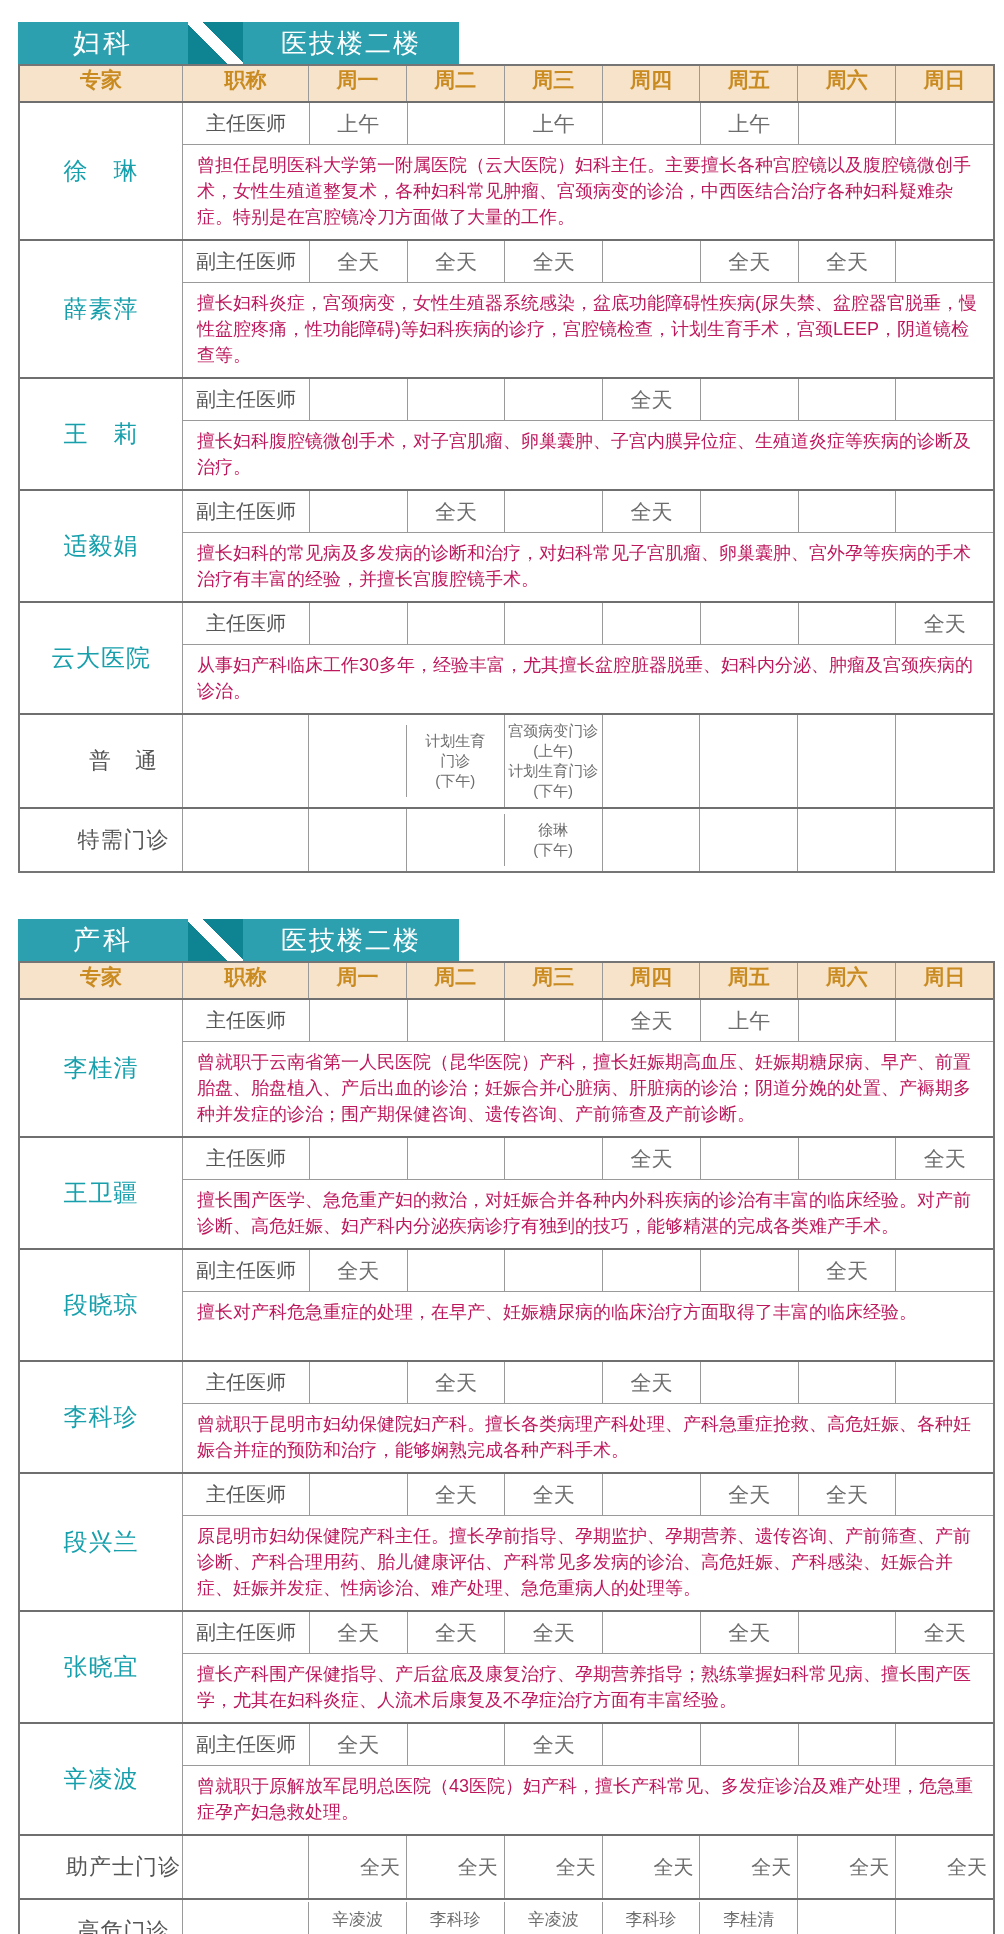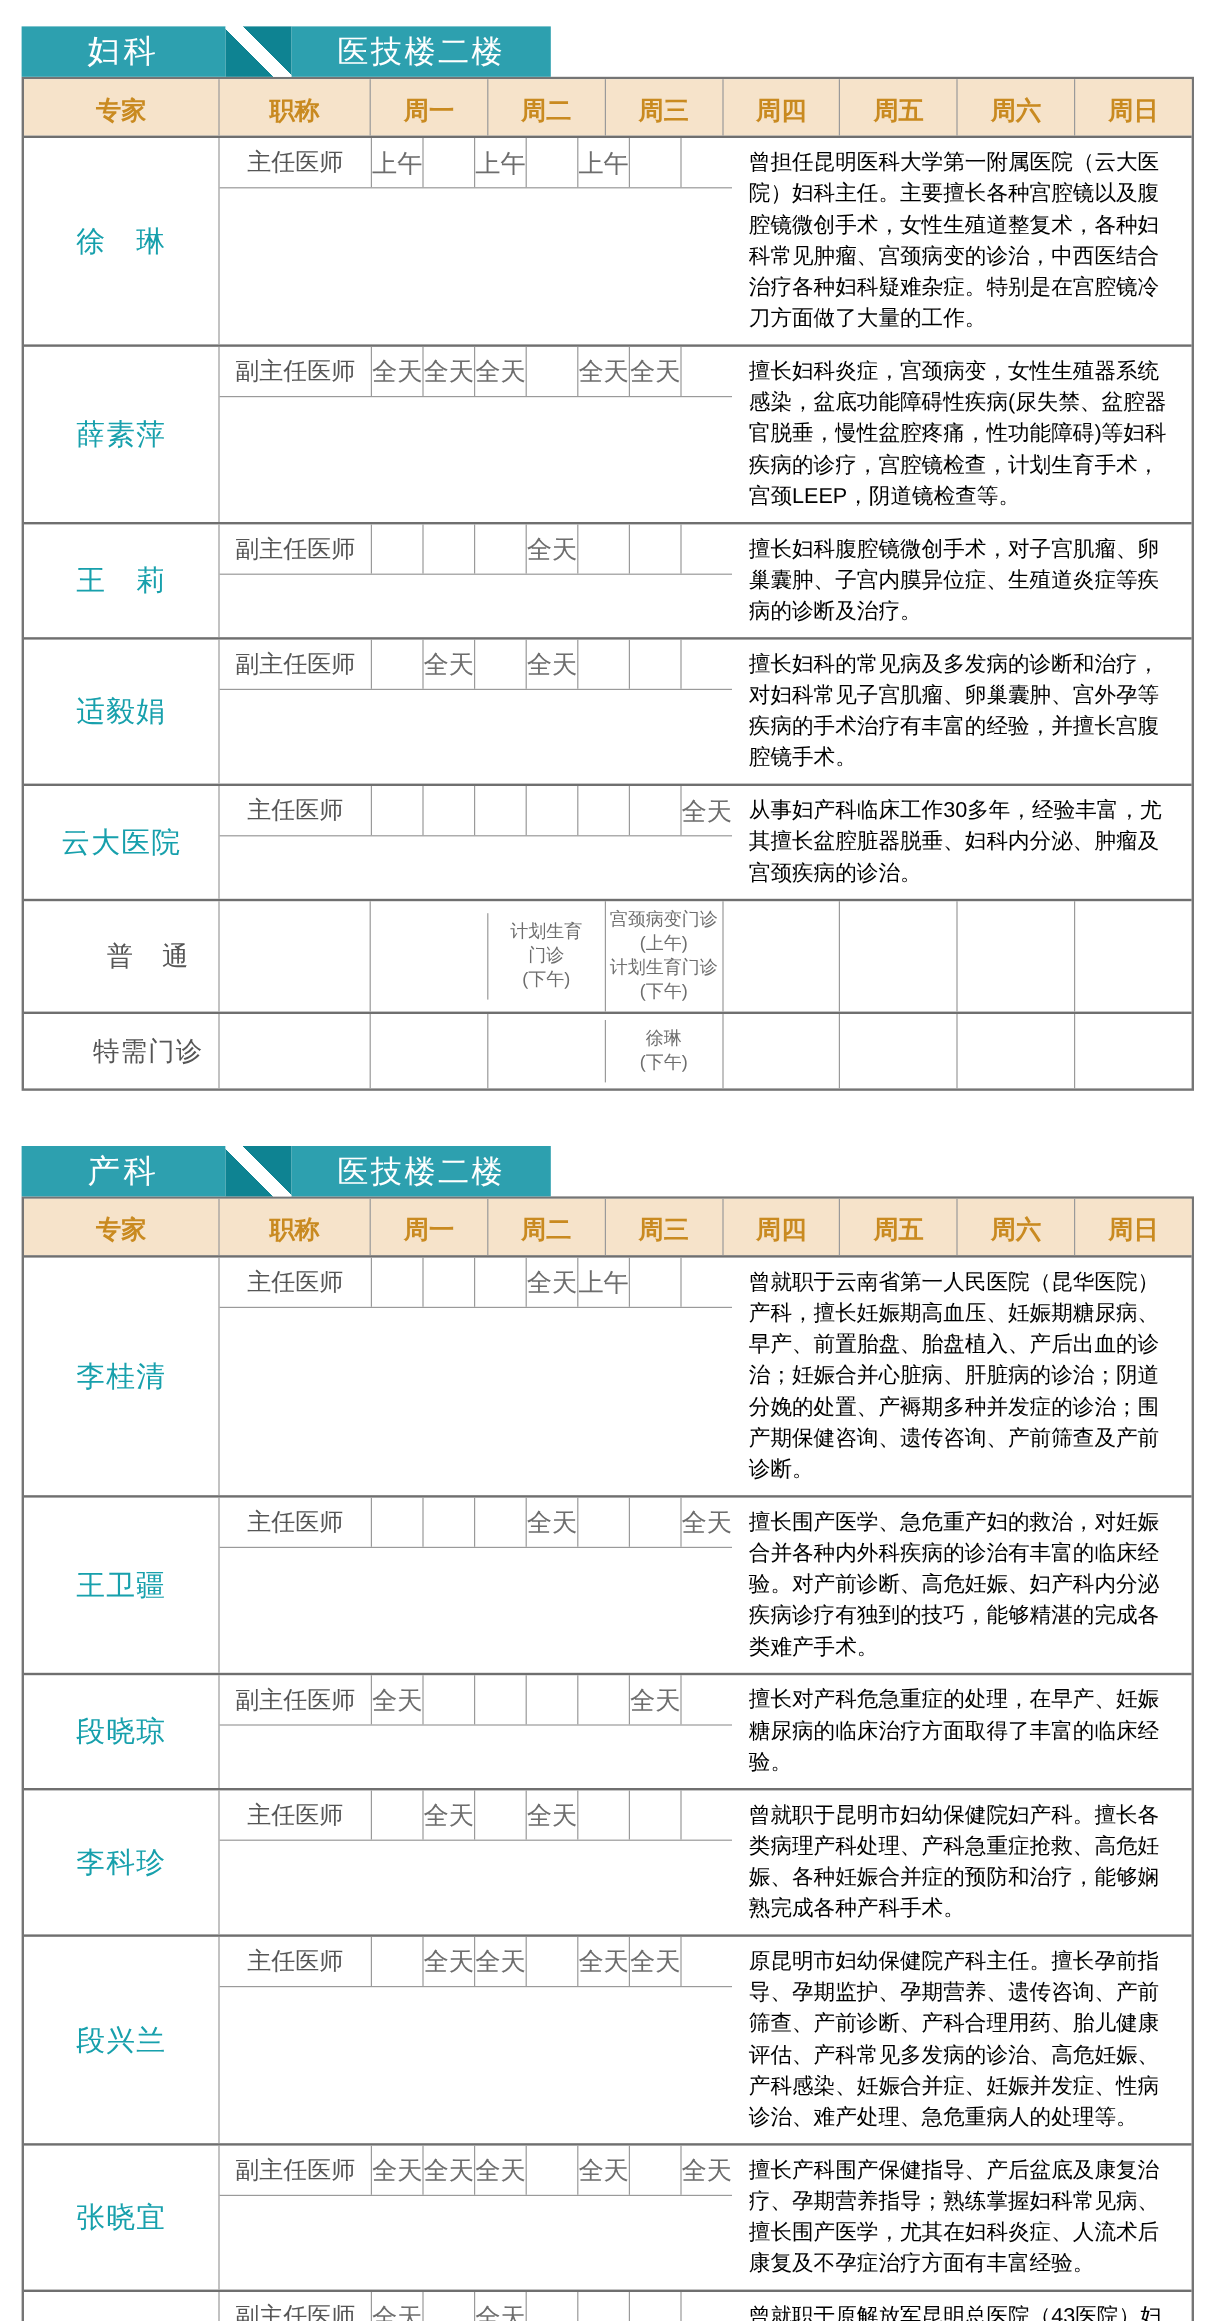--- a/index.html
+++ b/index.html
@@ -21,7 +21,7 @@
   .sched > div + div{border-top:2px solid #6f6f6f;}
 
   .header-row{display:grid;grid-template-columns:162px 126px repeat(7,1fr);background:#F6E3CA;}
-  .header-cell{color:#C98A20;font-weight:bold;font-size:21px;text-align:center;padding:12px 0 7px;}
+  .header-cell{color:#C98A20;font-weight:bold;font-size:21px;text-align:center;padding:0 0 7px;}
   .header-cell+.header-cell{border-left:1.5px solid #9a9a9a;}
 
   .block{display:flex;}

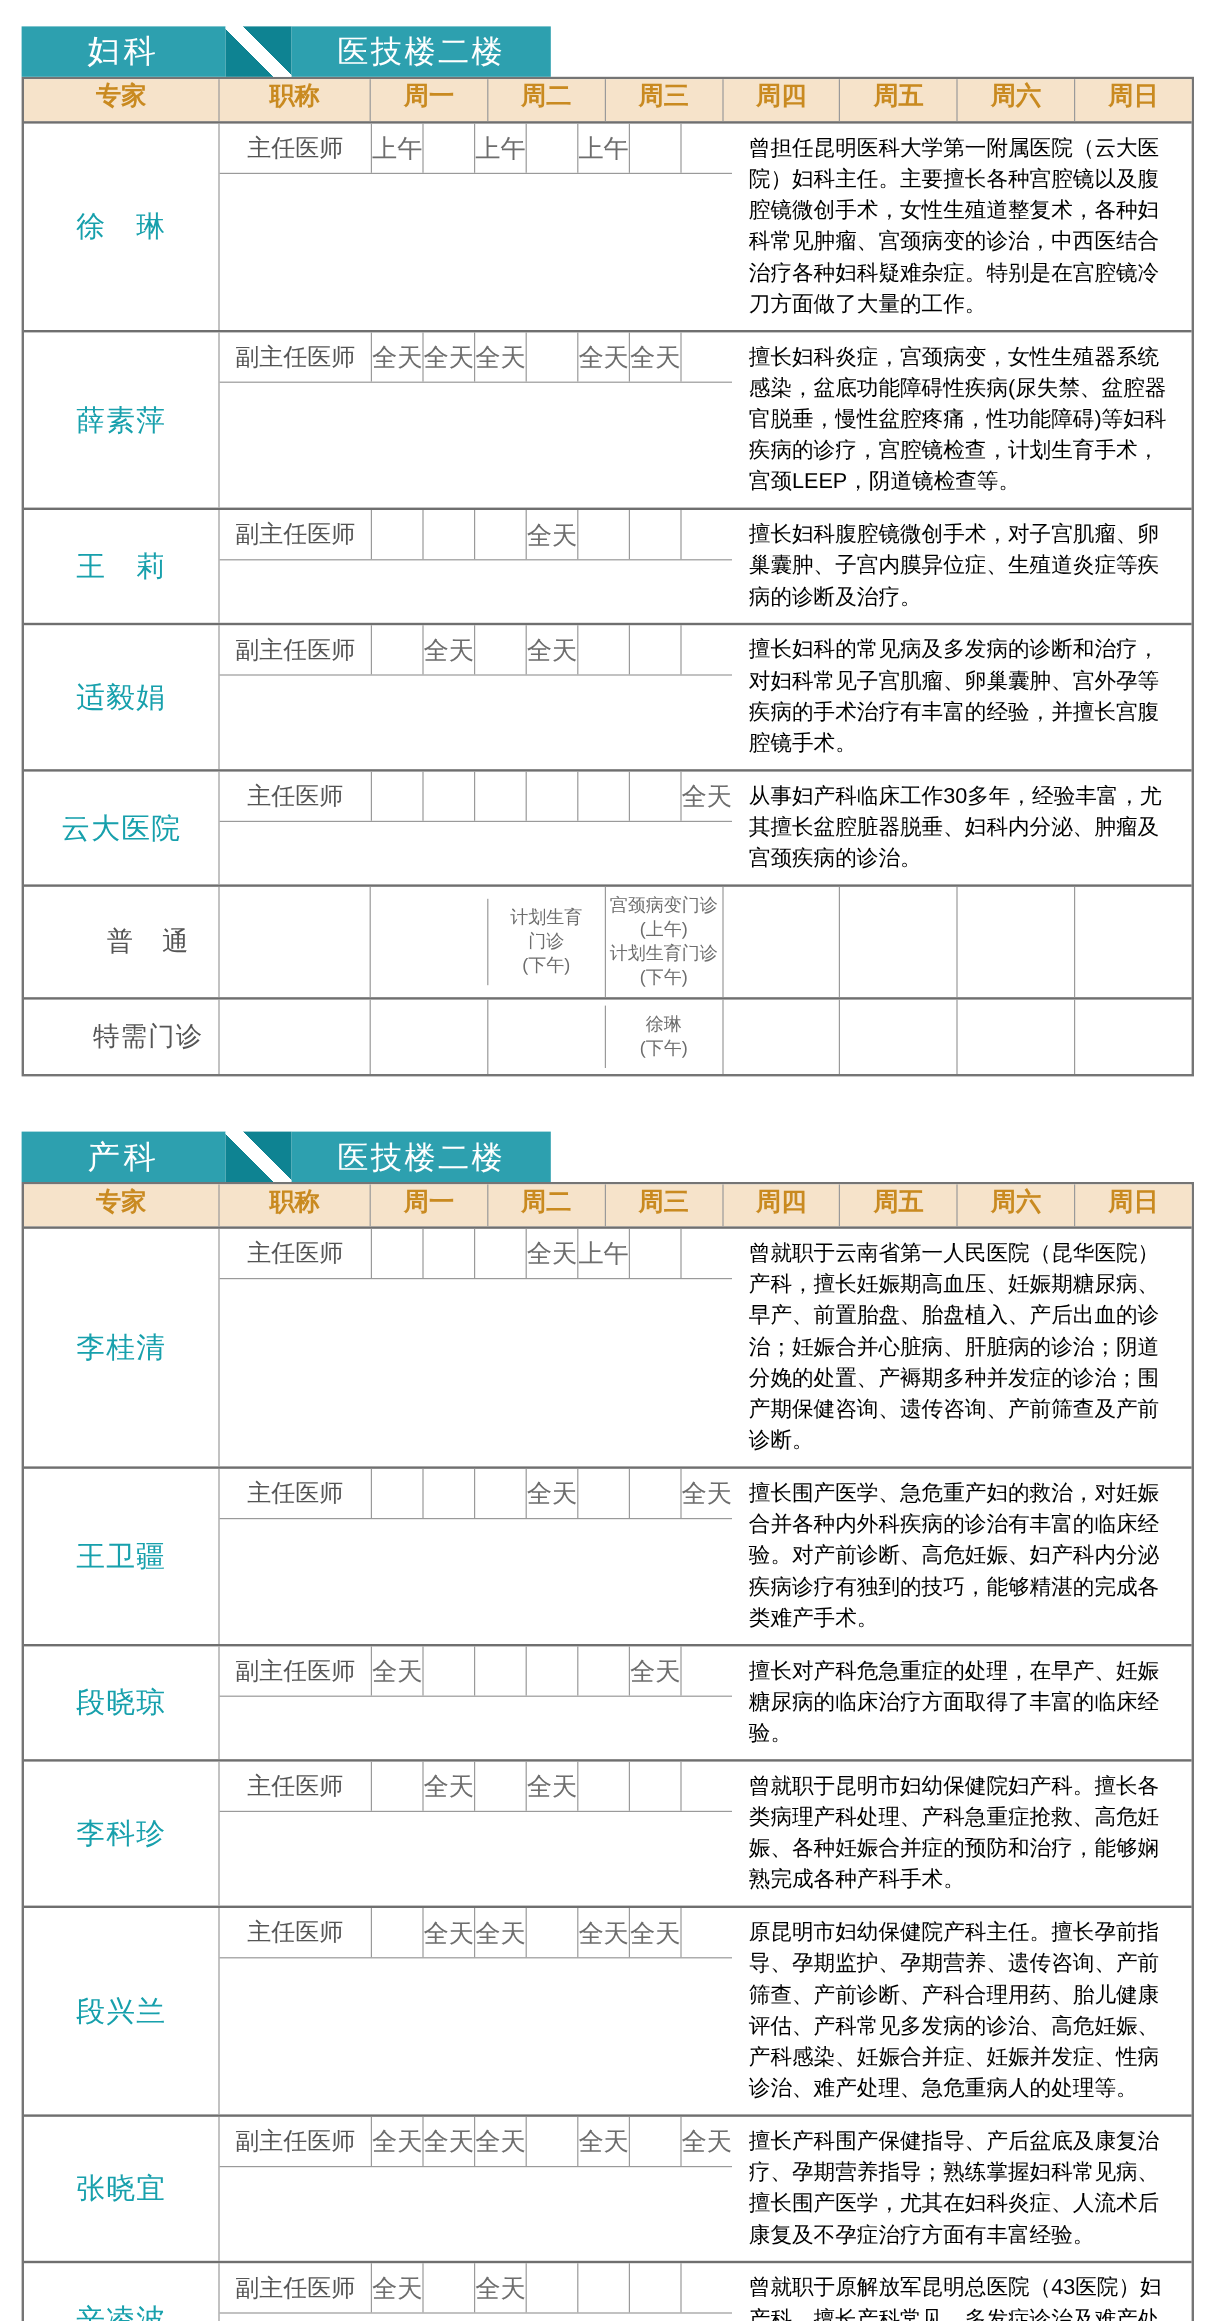--- a/index.html
+++ b/index.html
@@ -27,7 +27,7 @@
   .block{display:flex;}
   .block-name{width:162px;flex:none;display:flex;align-items:center;justify-content:center;
     color:#17A0AC;font-size:24px;font-weight:500;letter-spacing:1px;}
-  .block-right{flex:1;border-left:1.5px solid #9a9a9a;min-width:0;display:flex;flex-direction:row;}
+  .block-right{flex:1;border-left:1.5px solid #9a9a9a;min-width:0;display:flex;flex-direction:column;}
   .trow{display:grid;grid-template-columns:126px repeat(7,1fr);border-bottom:1.5px solid #9a9a9a;height:41px;flex:none;}
   .trow>div{display:flex;align-items:center;justify-content:center;font-size:21px;color:#6d6d6d;}
   .trow>div+div{border-left:1.5px solid #9a9a9a;}

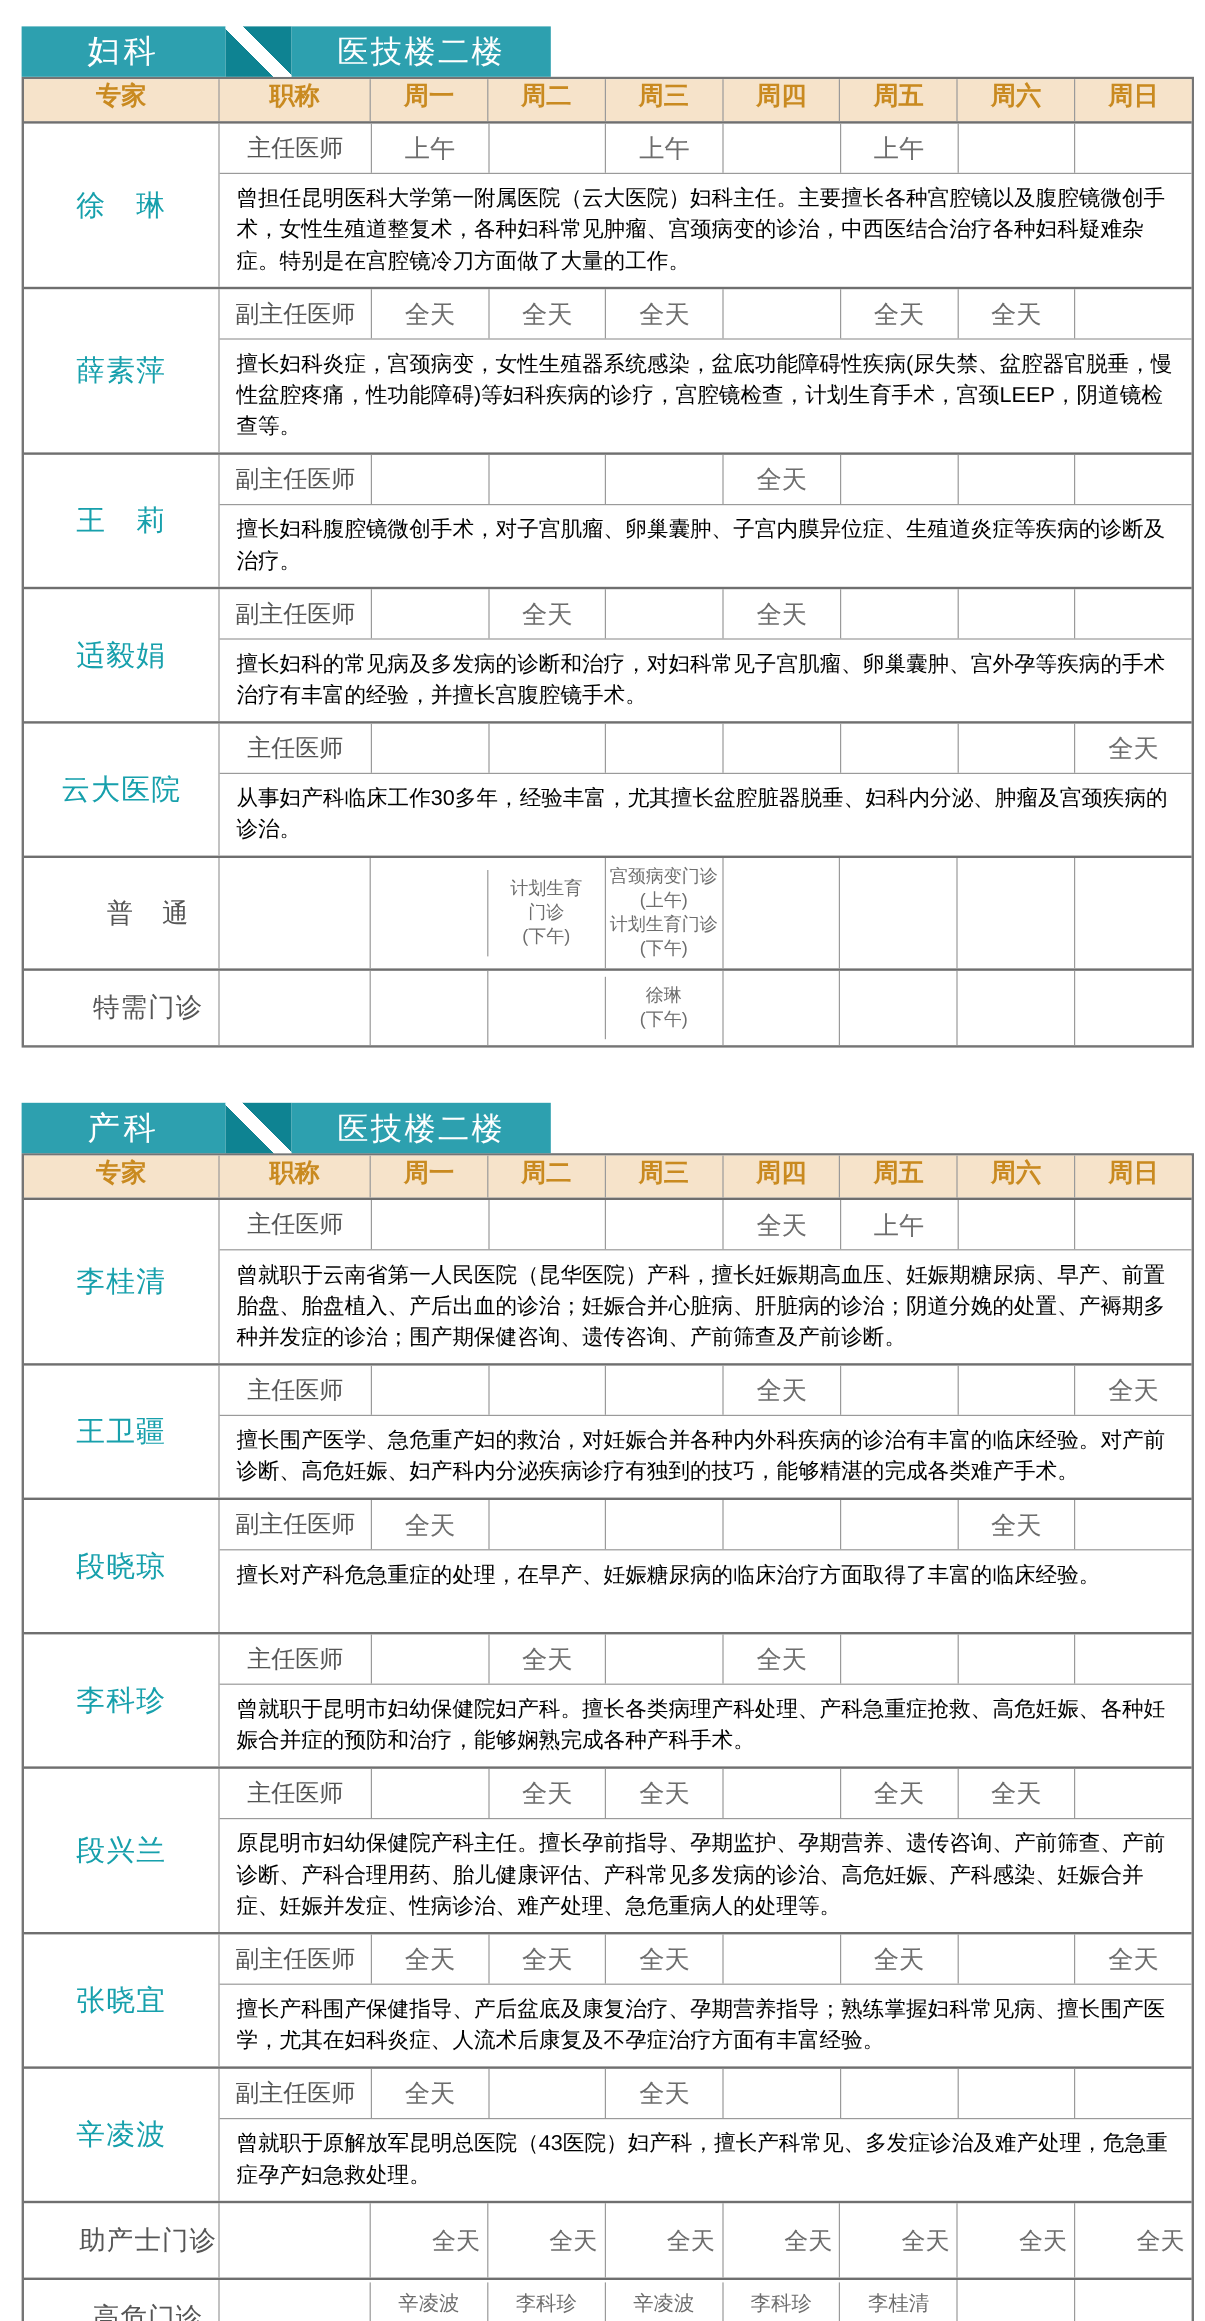--- a/index.html
+++ b/index.html
@@ -32,7 +32,7 @@
   .trow>div{display:flex;align-items:center;justify-content:center;font-size:21px;color:#6d6d6d;}
   .trow>div+div{border-left:1.5px solid #9a9a9a;}
   .trow .ttl{color:#555;font-size:20px;}
-  .bio{padding:7px 14px 9px;font-size:18px;line-height:26px;color:#000000;min-height:52px;flex:1;}
+  .bio{padding:7px 14px 9px;font-size:18px;line-height:26px;color:#be185d;min-height:52px;flex:1;}
 
   .clinic{display:grid;grid-template-columns:162px 126px repeat(7,1fr);min-height:62px;}
   .clinic>div{display:flex;align-items:center;justify-content:center;text-align:center;color:#6d6d6d;flex-direction:column;padding-left:45px;}

